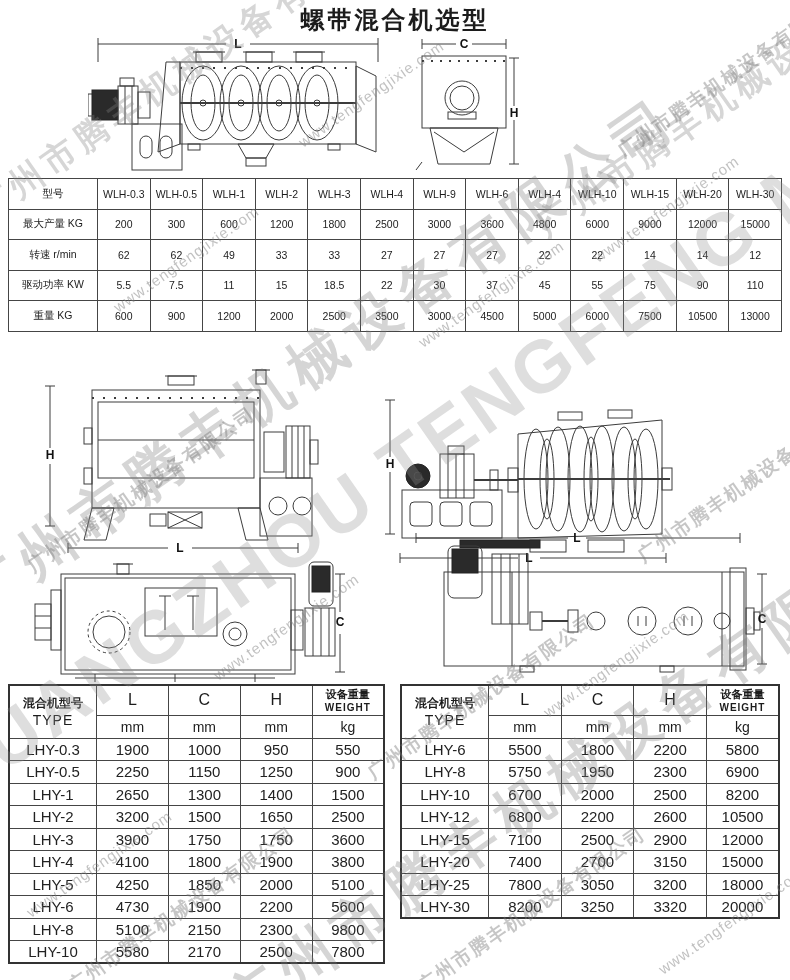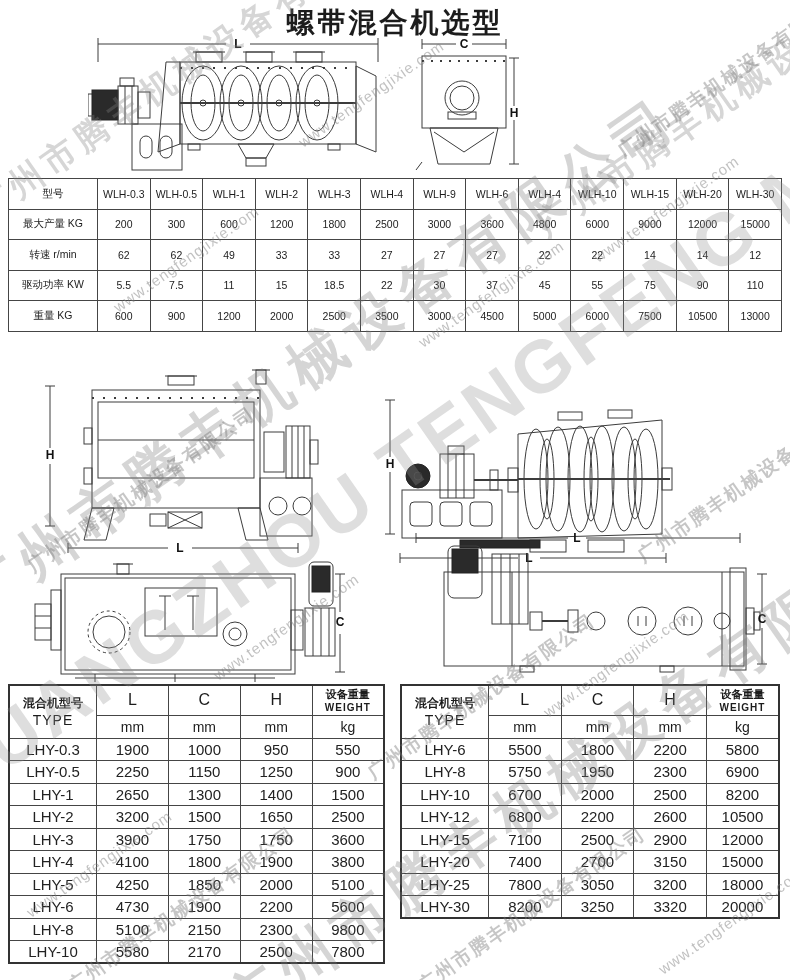--- a/index.html
+++ b/index.html
@@ -7,7 +7,7 @@
         font-family:"Liberation Sans",sans-serif;color:#1c1c1c;}
   
   .page-title{position:absolute;top:4px;left:0;width:100%;text-align:center;
-    font-family:Liberation Mono, monospace;font-size:28px;font-weight:bold;letter-spacing:3px;z-index:2;}
+    font-family:Liberation Mono, monospace;font-size:24px;font-weight:bold;letter-spacing:3px;z-index:2;}
   
   .wm{position:absolute;white-space:nowrap;transform:rotate(-35deg);transform-origin:0 50%;
       pointer-events:none;font-weight:bold;z-index:3;}

